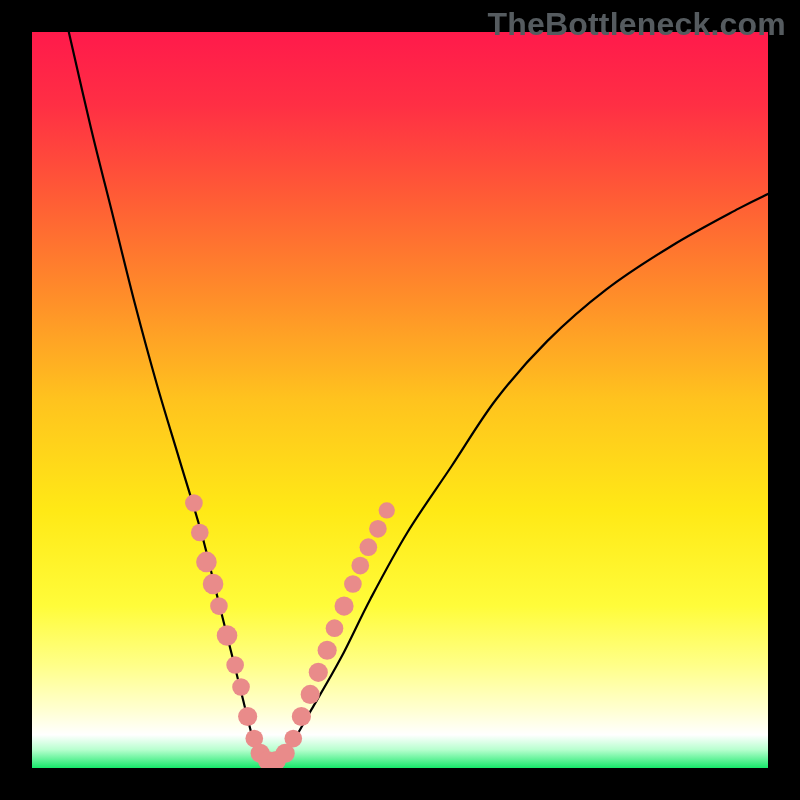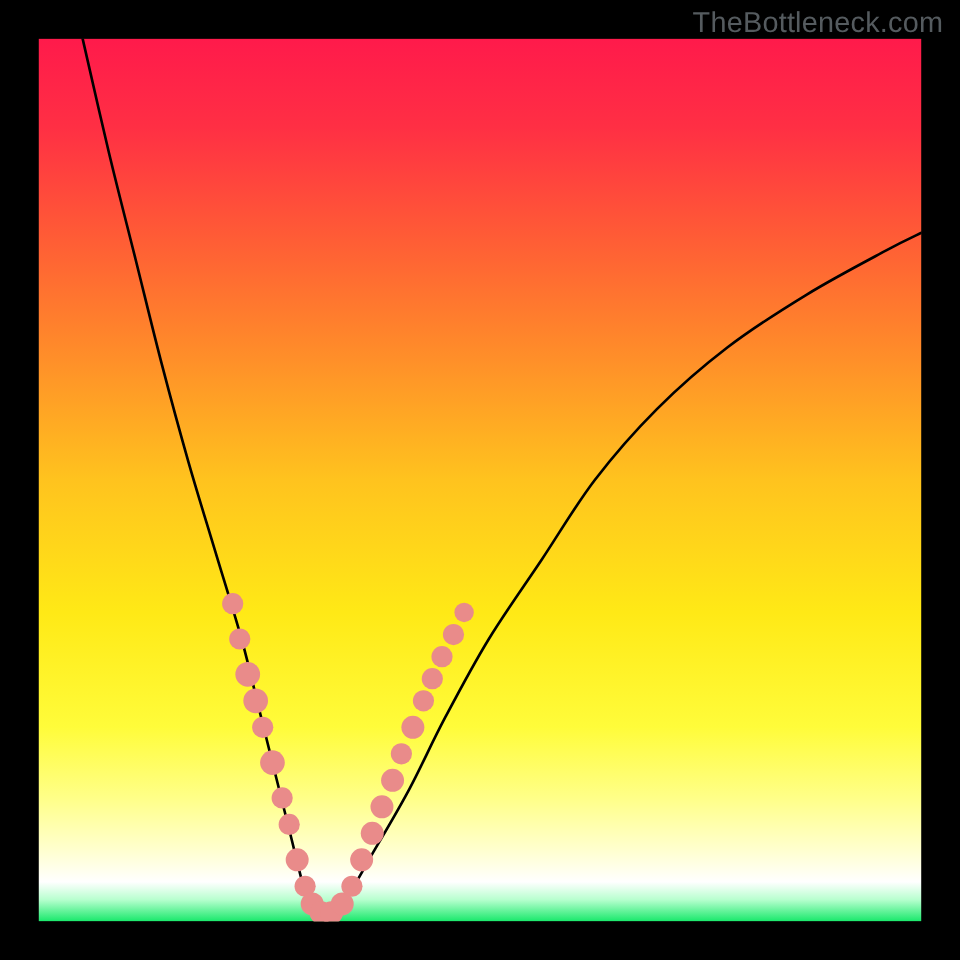--- a/index.html
+++ b/index.html
@@ -36,8 +36,8 @@
     top: 6px;
     right: 14px;
     color: #555b5f;
-    font-size: 24px;
-    font-weight: 400;
+    font-size: 32px;
+    font-weight: 700;
     letter-spacing: 0.2px;
     user-select: none;
   }

